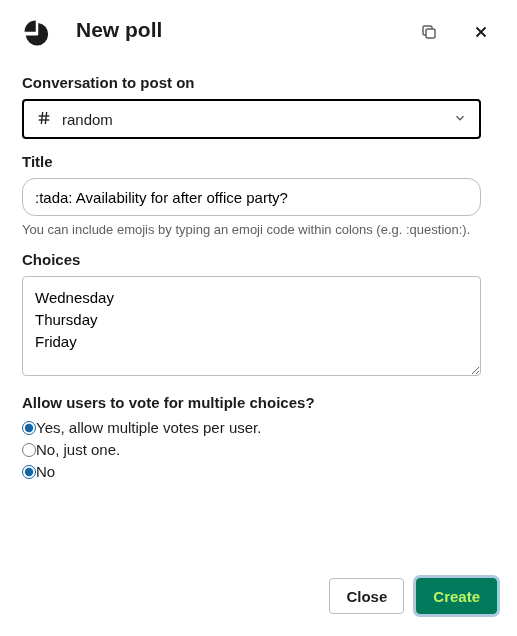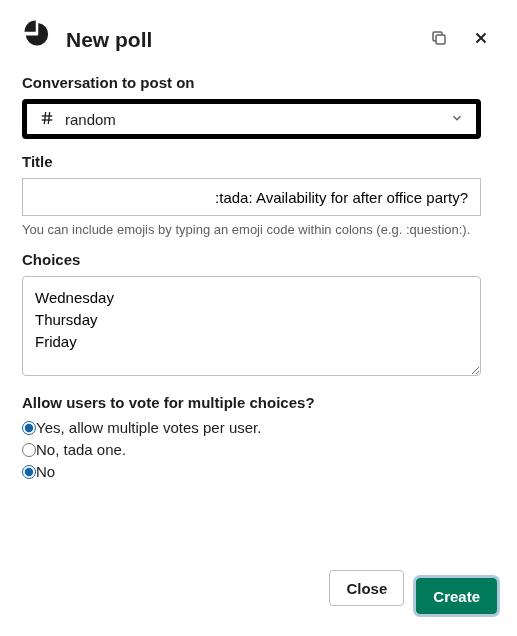--- a/index.html
+++ b/index.html
@@ -14,9 +14,9 @@
     }
     .modal { display: flex; flex-direction: column; height: 100%; }
     .header {
-      display: flex; align-items: flex-end;
+      display: flex; align-items: flex-start;
       padding: 18px 22px 10px 22px;
-      gap: 14px;
+      gap: 24px;
     }
     .header .title { font-size: 21px; font-weight: 800; flex: 1; }
     .icon-btn {

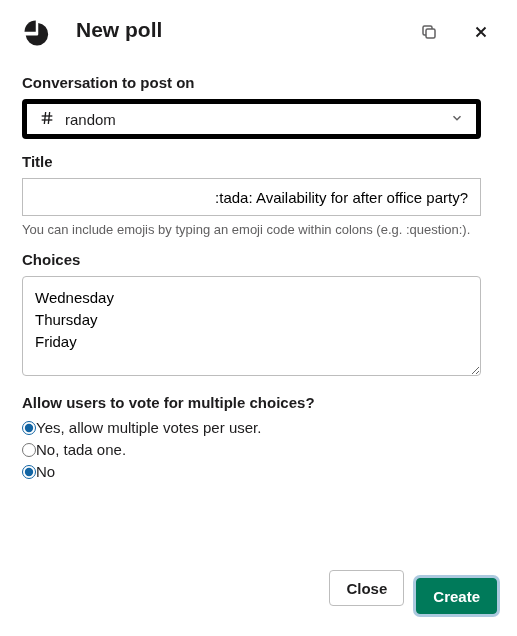--- a/index.html
+++ b/index.html
@@ -35,7 +35,7 @@
     .label { font-size: 15px; font-weight: 700; margin-top: 14px; margin-bottom: 8px; }
     .label:first-child { margin-top: 4px; }
     .select {
-      border: 5px solid #000000; border-radius: 4px;
+      border: 2px solid #000000; border-radius: 4px;
       height: 40px; display: flex; align-items: center;
       padding: 0 12px; gap: 10px; cursor: pointer;
       font-size: 15px;

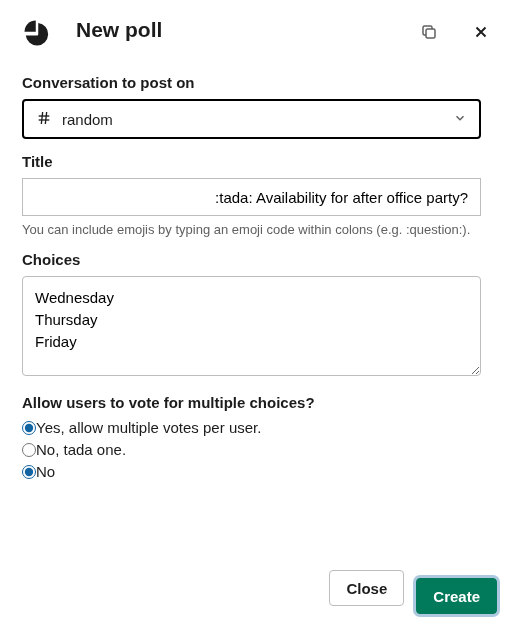--- a/index.html
+++ b/index.html
@@ -43,10 +43,9 @@
     .select .chev { margin-left: auto; color: #616061; }
     .text-input {
       width: 100%; height: 38px;
-      border: 1px solid #bdbdbd; border-radius: 0;
+      border: 1px solid #bdbdbd; border-radius: 13px;
       padding: 0 12px; font-size: 15px;
       font-family: inherit;
-      text-align: right;
     }
     .hint { font-size: 13px; color: #616061; margin-top: 6px; }
     textarea.choices {

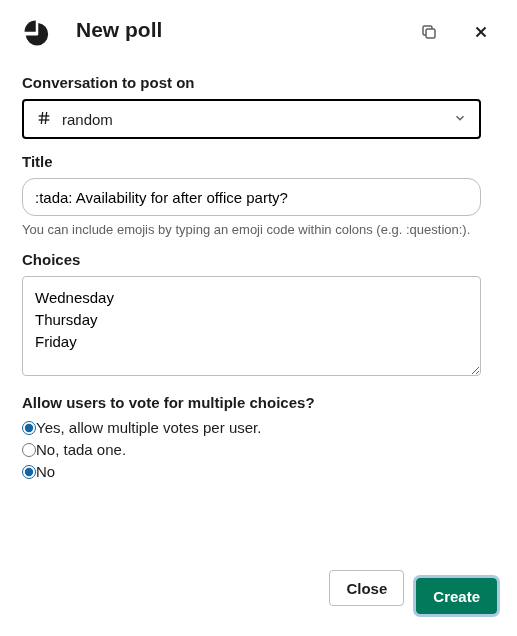--- a/index.html
+++ b/index.html
@@ -138,7 +138,7 @@
     </label>
     <label class="radio-row">
       <input type="radio" name="mult" style="">
-      <span>No, tada one.</span>
+      <span>No, just one.</span>
     </label>
 
     <label class="radio-row">

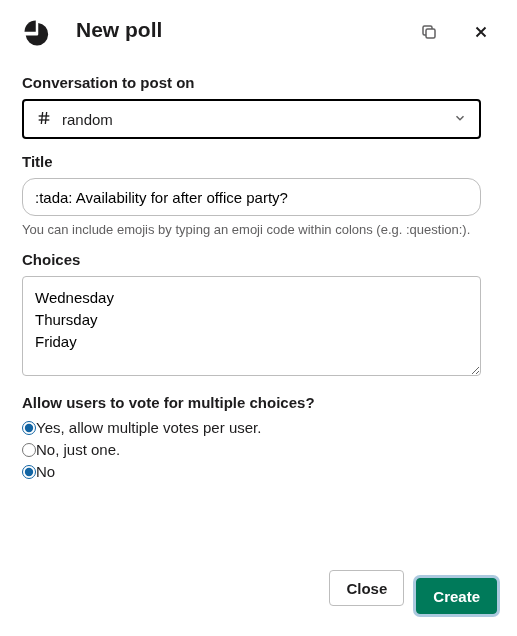--- a/index.html
+++ b/index.html
@@ -73,9 +73,8 @@
       background: #fff; border: 1px solid #bdbdbd; color: #1d1c1d;
     }
     .btn-primary {
-      background: #007a5a; border: 1px solid #007a5a; color: #ffffff;
+      background: #007a5a; border: 1px solid #007a5a; color: #bef264;
       box-shadow: 0 0 0 3px rgba(18,100,163,0.35);
-      margin-top: 8px;
     }
   </style>
 </head>

